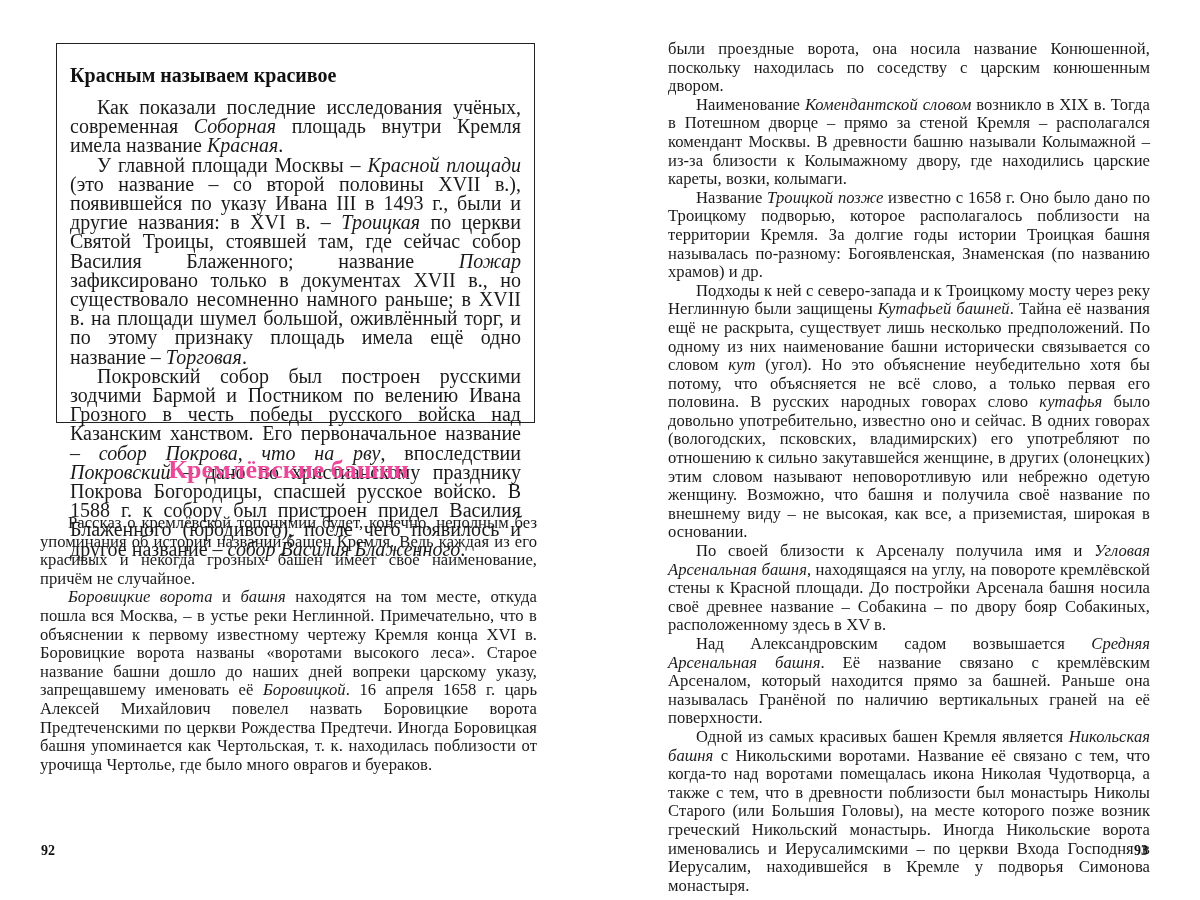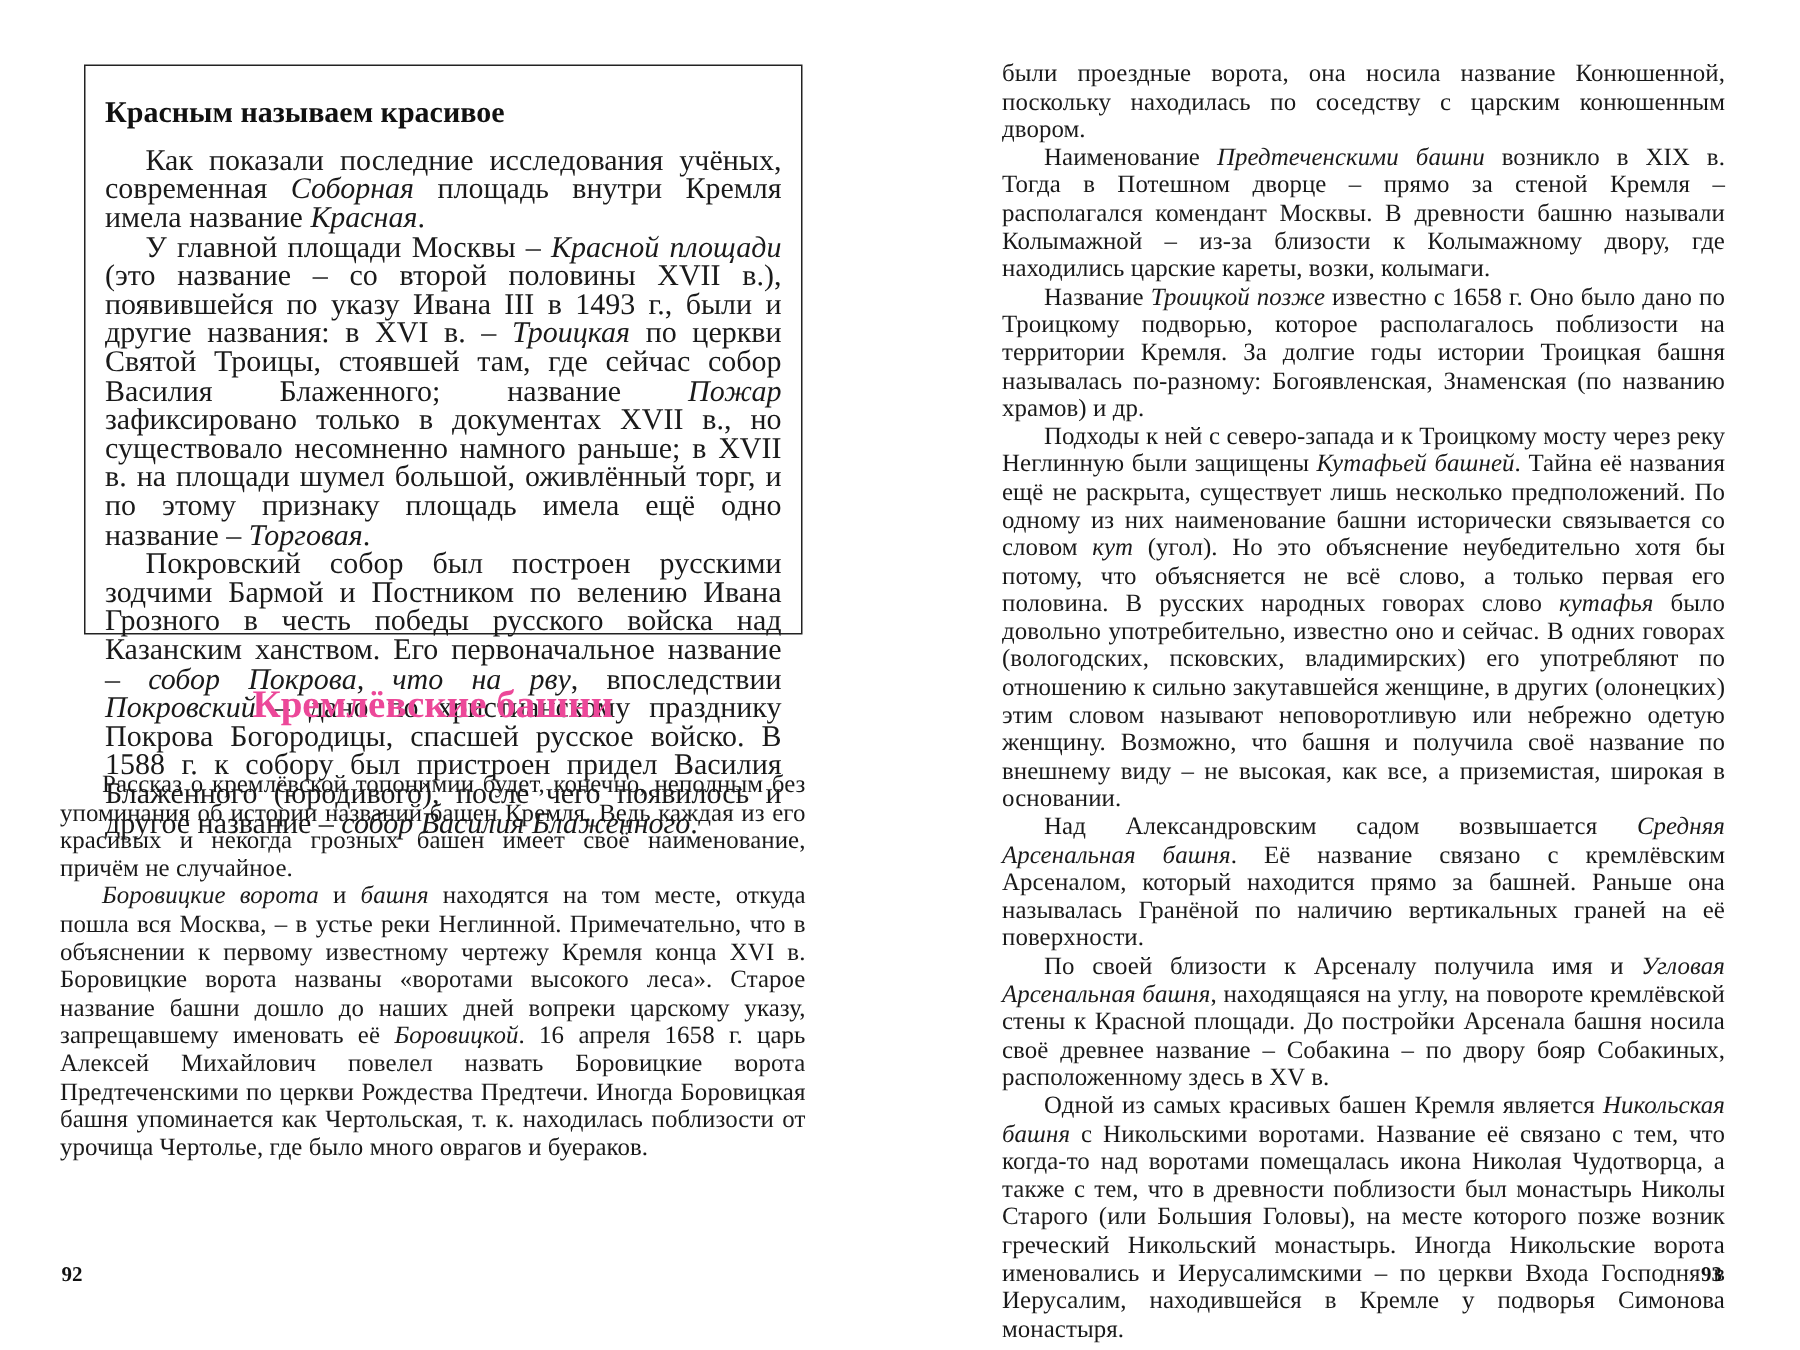--- a/index.html
+++ b/index.html
@@ -125,7 +125,7 @@
 <div class="page page-right">
   <div class="col-text right-body">
     <p class="cont">были проездные ворота, она носила название Конюшенной, поскольку находилась по соседству с царским конюшенным двором.</p>
-    <p>Наименование <i>Предтеченскими башни</i> возникло в XIX в. Тогда в Потешном дворце – прямо за стеной Кремля – располагался комендант Москвы. В древности башню называли Колымажной – из-за близости к Колымажному двору, где находились царские кареты, возки, колымаги.</p>
+    <p>Наименование <i>Комендантской словом</i> возникло в XIX в. Тогда в Потешном дворце – прямо за стеной Кремля – располагался комендант Москвы. В древности башню называли Колымажной – из-за близости к Колымажному двору, где находились царские кареты, возки, колымаги.</p>
     <p>Название <i>Троицкой позже</i> известно с 1658 г. Оно было дано по Троицкому подворью, которое располагалось поблизости на территории Кремля. За долгие годы истории Троицкая башня называлась по-разному: Богоявленская, Знаменская (по названию храмов) и др.</p>
     <p>Подходы к ней с северо-запада и к Троицкому мосту через реку Неглинную были защищены <i>Кутафьей башней</i>. Тайна её названия ещё не раскрыта, существует лишь несколько предположений. По одному из них наименование башни исторически связывается со словом <i>кут</i> (угол). Но это объяснение неубедительно хотя бы потому, что объясняется не всё слово, а только первая его половина. В русских народных говорах слово <i>кутафья</i> было довольно употребительно, известно оно и сейчас. В одних говорах (вологодских, псковских, владимирских) его употребляют по отношению к сильно закутавшейся женщине, в других (олонецких) этим словом называют неповоротливую или небрежно одетую женщину. Возможно, что башня и получила своё название по внешнему виду – не высокая, как все, а приземистая, широкая в основании.</p>
     <p>Над Александровским садом возвышается <i>Средняя Арсенальная башня</i>. Её название связано с кремлёвским Арсеналом, который находится прямо за башней. Раньше она называлась Гранёной по наличию вертикальных граней на её поверхности.</p>

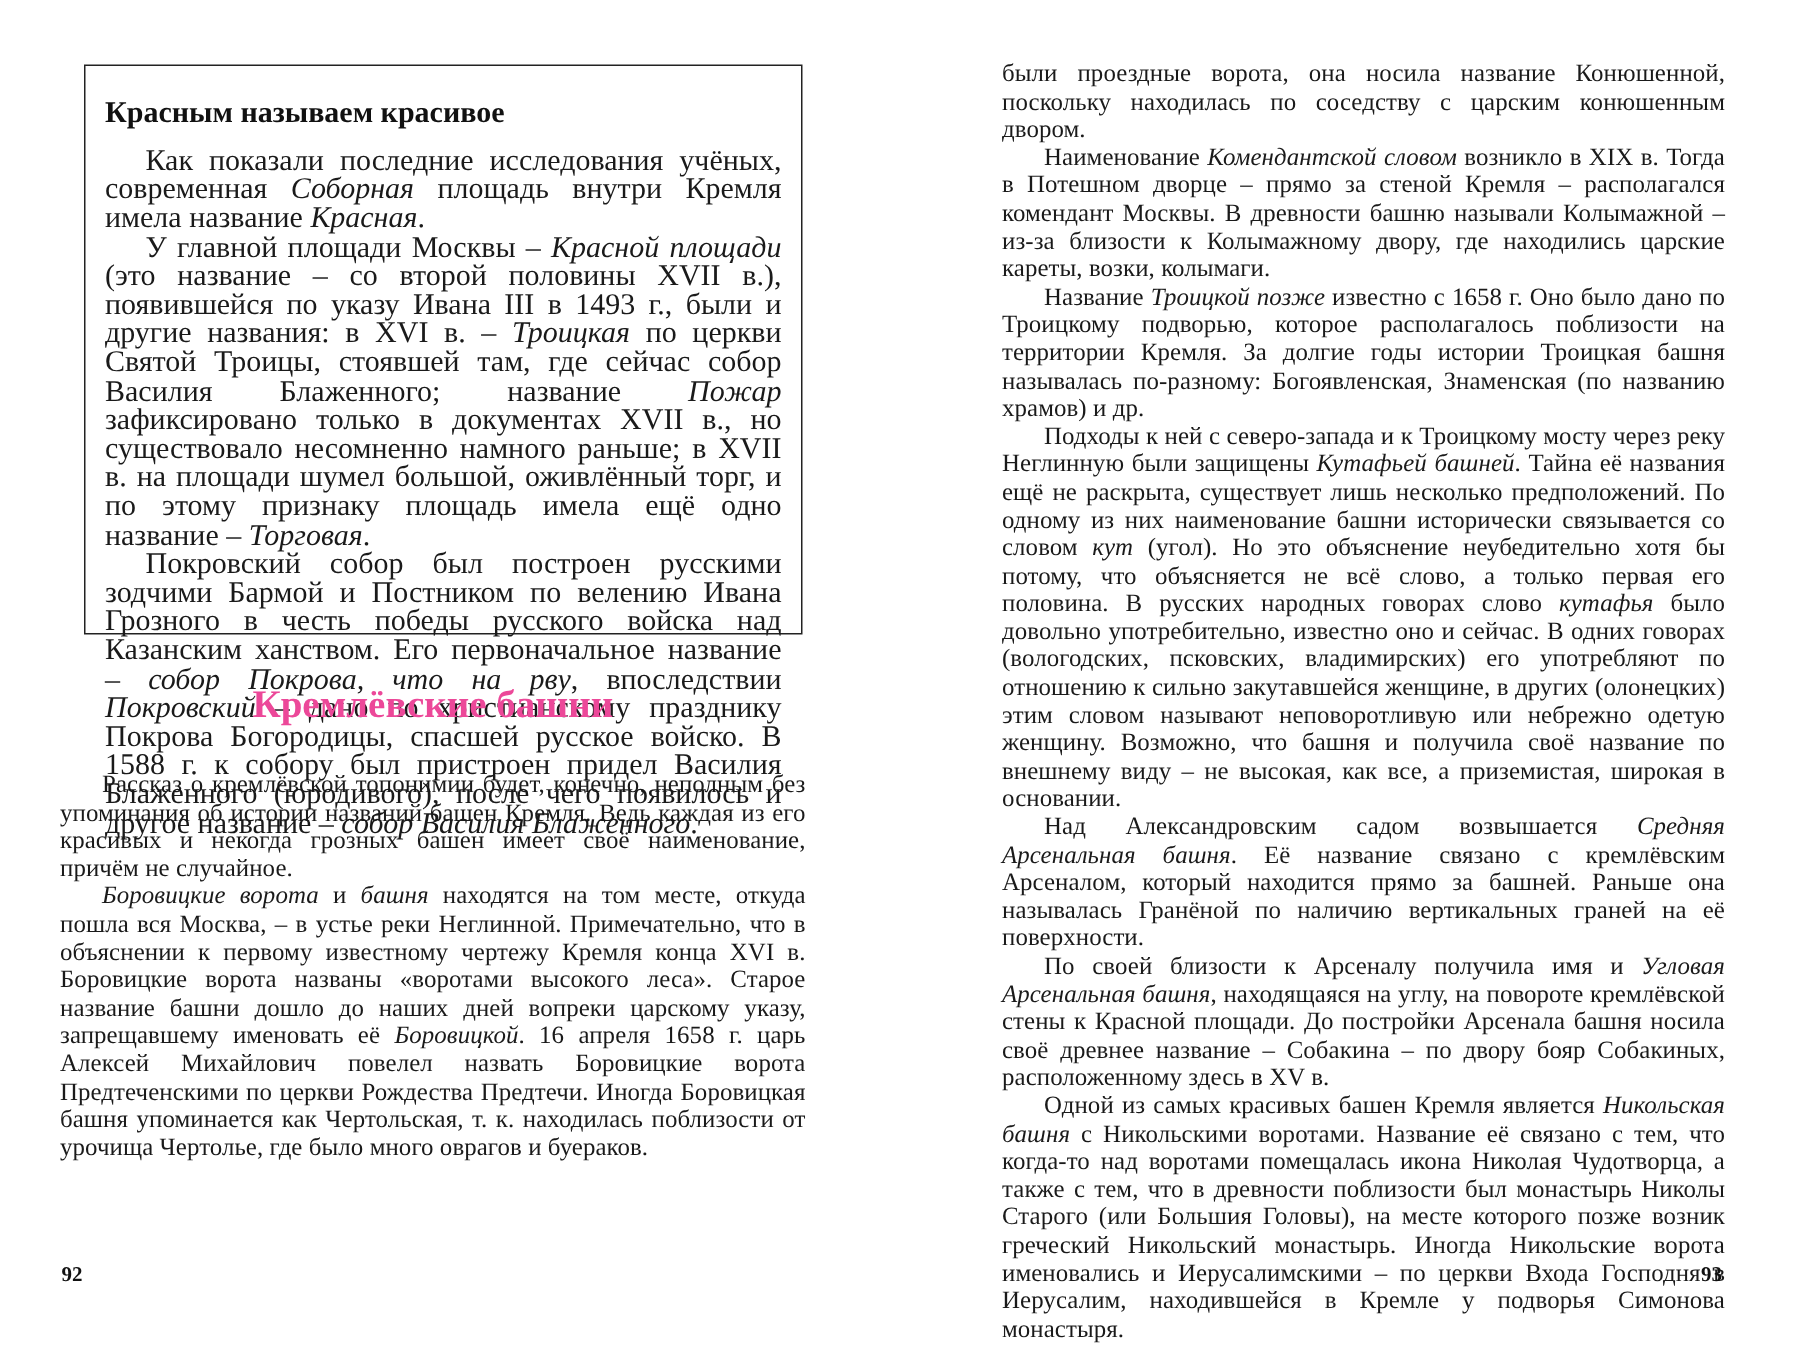--- a/index.html
+++ b/index.html
@@ -128,8 +128,8 @@
     <p>Наименование <i>Комендантской словом</i> возникло в XIX в. Тогда в Потешном дворце – прямо за стеной Кремля – располагался комендант Москвы. В древности башню называли Колымажной – из-за близости к Колымажному двору, где находились царские кареты, возки, колымаги.</p>
     <p>Название <i>Троицкой позже</i> известно с 1658 г. Оно было дано по Троицкому подворью, которое располагалось поблизости на территории Кремля. За долгие годы истории Троицкая башня называлась по-разному: Богоявленская, Знаменская (по названию храмов) и др.</p>
     <p>Подходы к ней с северо-запада и к Троицкому мосту через реку Неглинную были защищены <i>Кутафьей башней</i>. Тайна её названия ещё не раскрыта, существует лишь несколько предположений. По одному из них наименование башни исторически связывается со словом <i>кут</i> (угол). Но это объяснение неубедительно хотя бы потому, что объясняется не всё слово, а только первая его половина. В русских народных говорах слово <i>кутафья</i> было довольно употребительно, известно оно и сейчас. В одних говорах (вологодских, псковских, владимирских) его употребляют по отношению к сильно закутавшейся женщине, в других (олонецких) этим словом называют неповоротливую или небрежно одетую женщину. Возможно, что башня и получила своё название по внешнему виду – не высокая, как все, а приземистая, широкая в основании.</p>
+    <p>По своей близости к Арсеналу получила имя и <i>Угловая Арсенальная башня</i>, находящаяся на углу, на повороте кремлёвской стены к Красной площади. До постройки Арсенала башня носила своё древнее название – Собакина – по двору бояр Собакиных, расположенному здесь в XV в.</p>
     <p>Над Александровским садом возвышается <i>Средняя Арсенальная башня</i>. Её название связано с кремлёвским Арсеналом, который находится прямо за башней. Раньше она называлась Гранёной по наличию вертикальных граней на её поверхности.</p>
-    <p>По своей близости к Арсеналу получила имя и <i>Угловая Арсенальная башня</i>, находящаяся на углу, на повороте кремлёвской стены к Красной площади. До постройки Арсенала башня носила своё древнее название – Собакина – по двору бояр Собакиных, расположенному здесь в XV в.</p>
     <p>Одной из самых красивых башен Кремля является <i>Никольская башня</i> с Никольскими воротами. Название её связано с тем, что когда-то над воротами помещалась икона Николая Чудотворца, а также с тем, что в древности поблизости был монастырь Николы Старого (или Большия Головы), на месте которого позже возник греческий Никольский монастырь. Иногда Никольские ворота именовались и Иерусалимскими – по церкви Входа Господня в Иерусалим, находившейся в Кремле у подворья Симонова монастыря.</p>
   </div>
 

